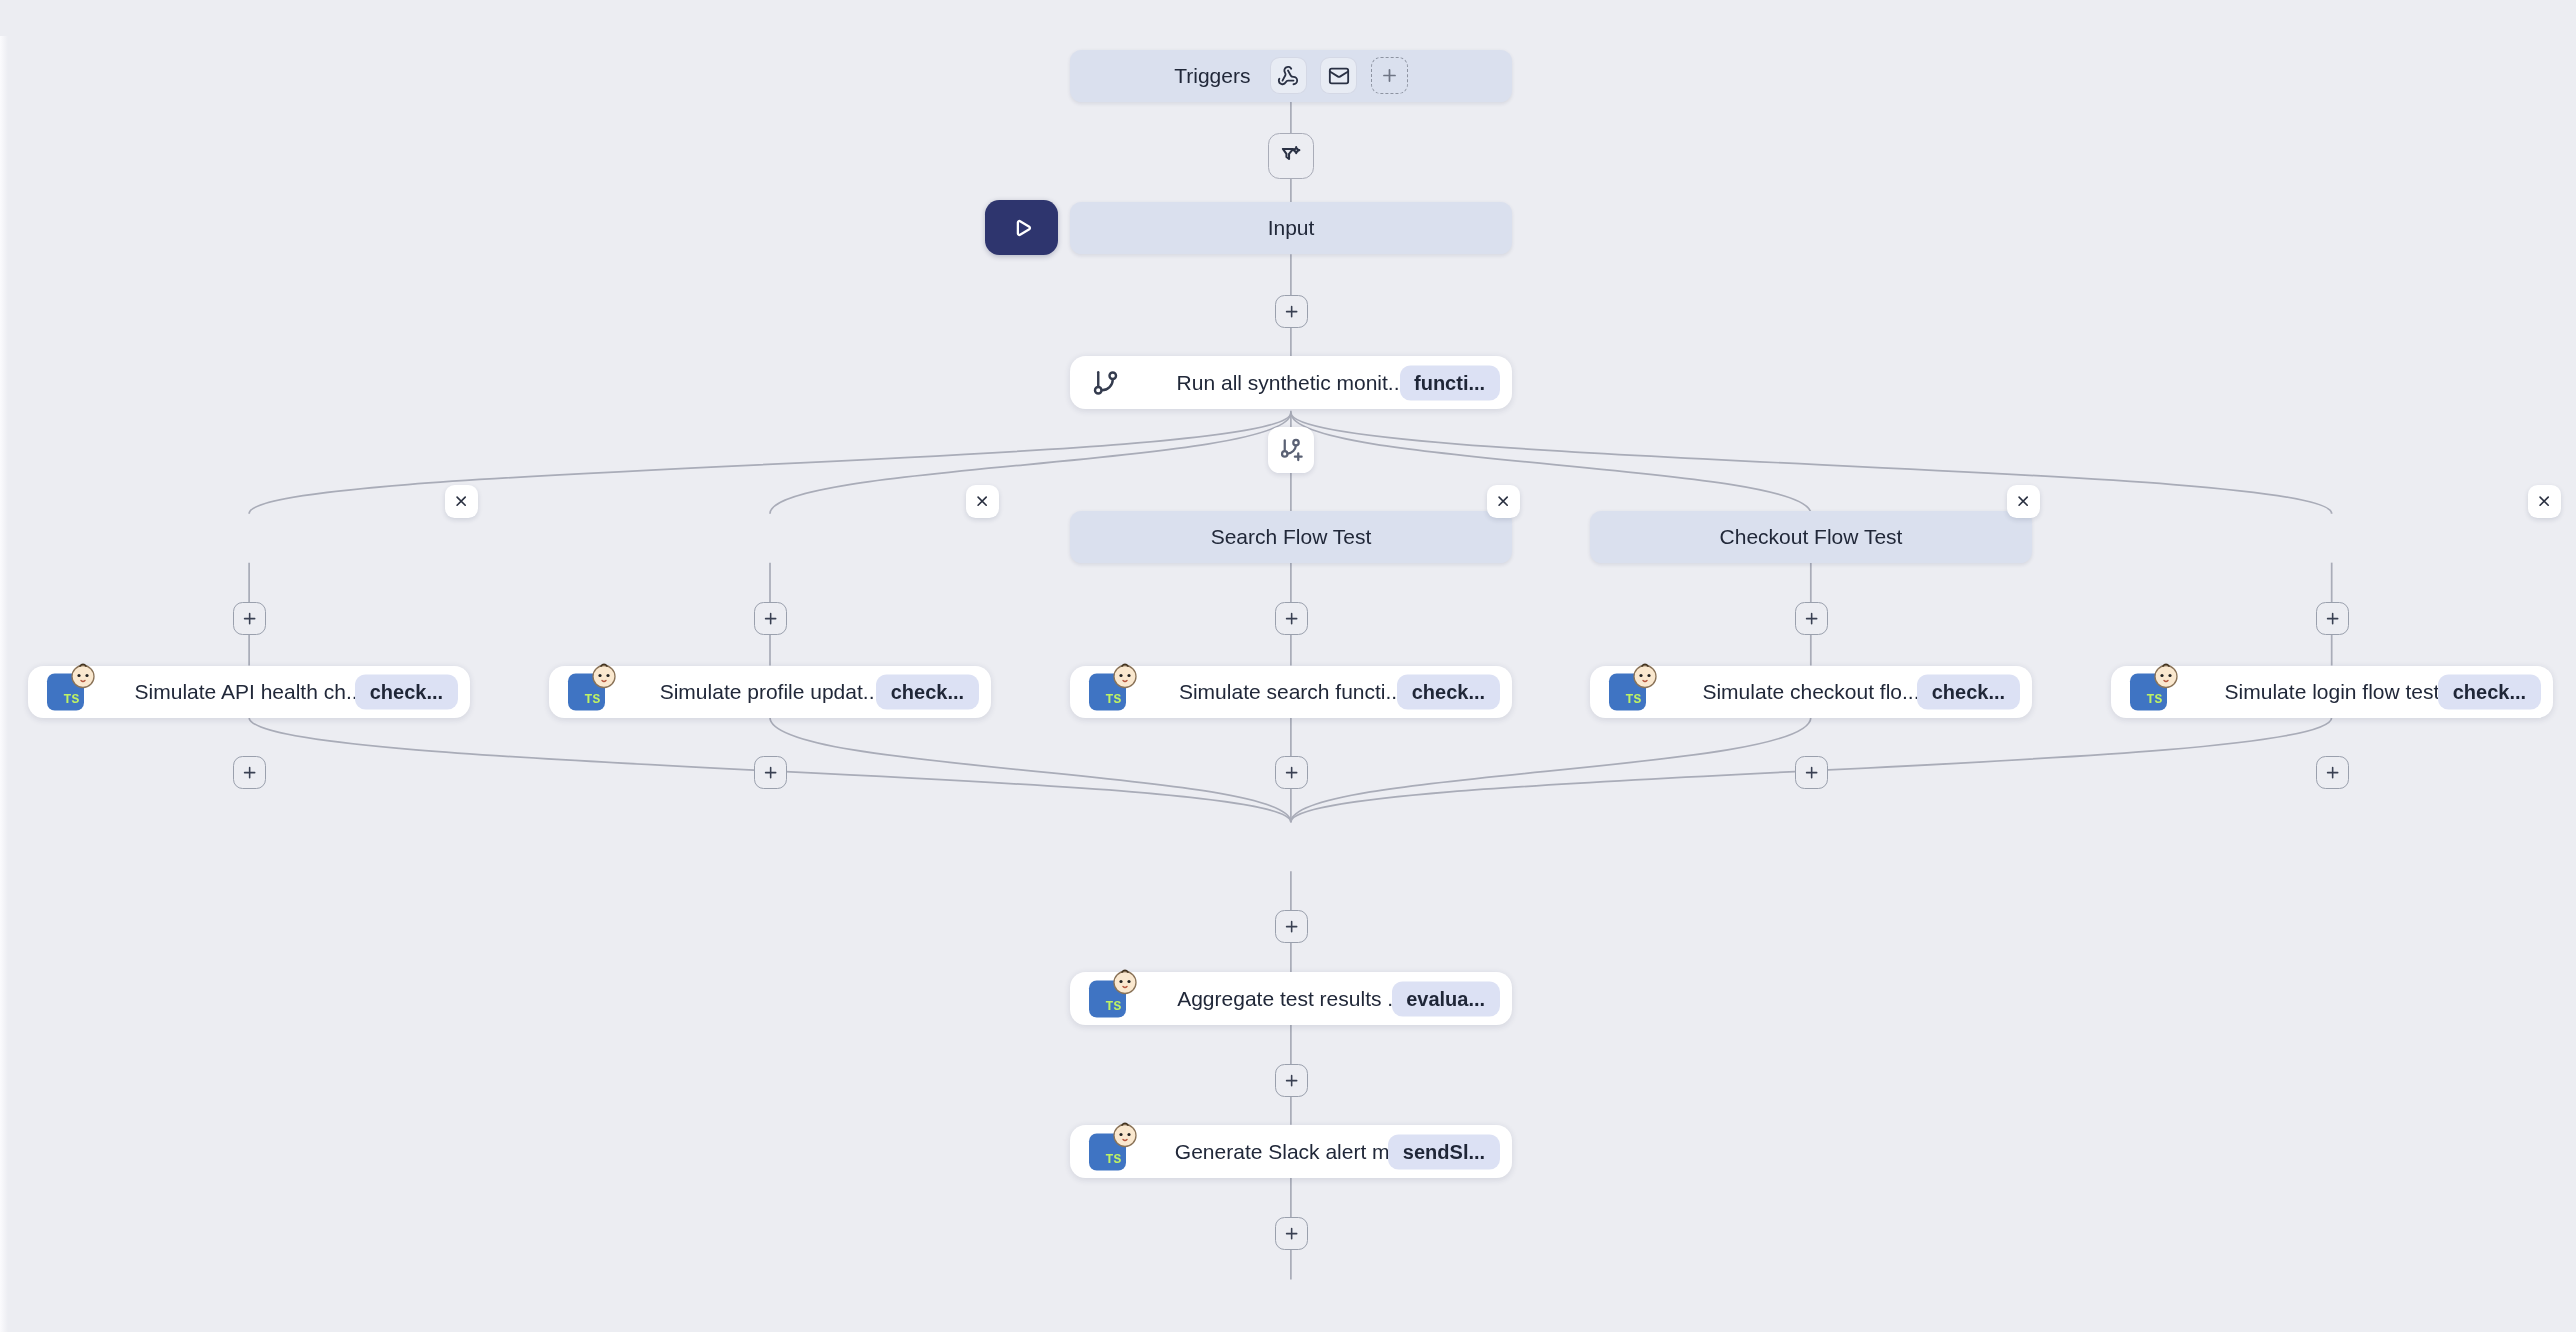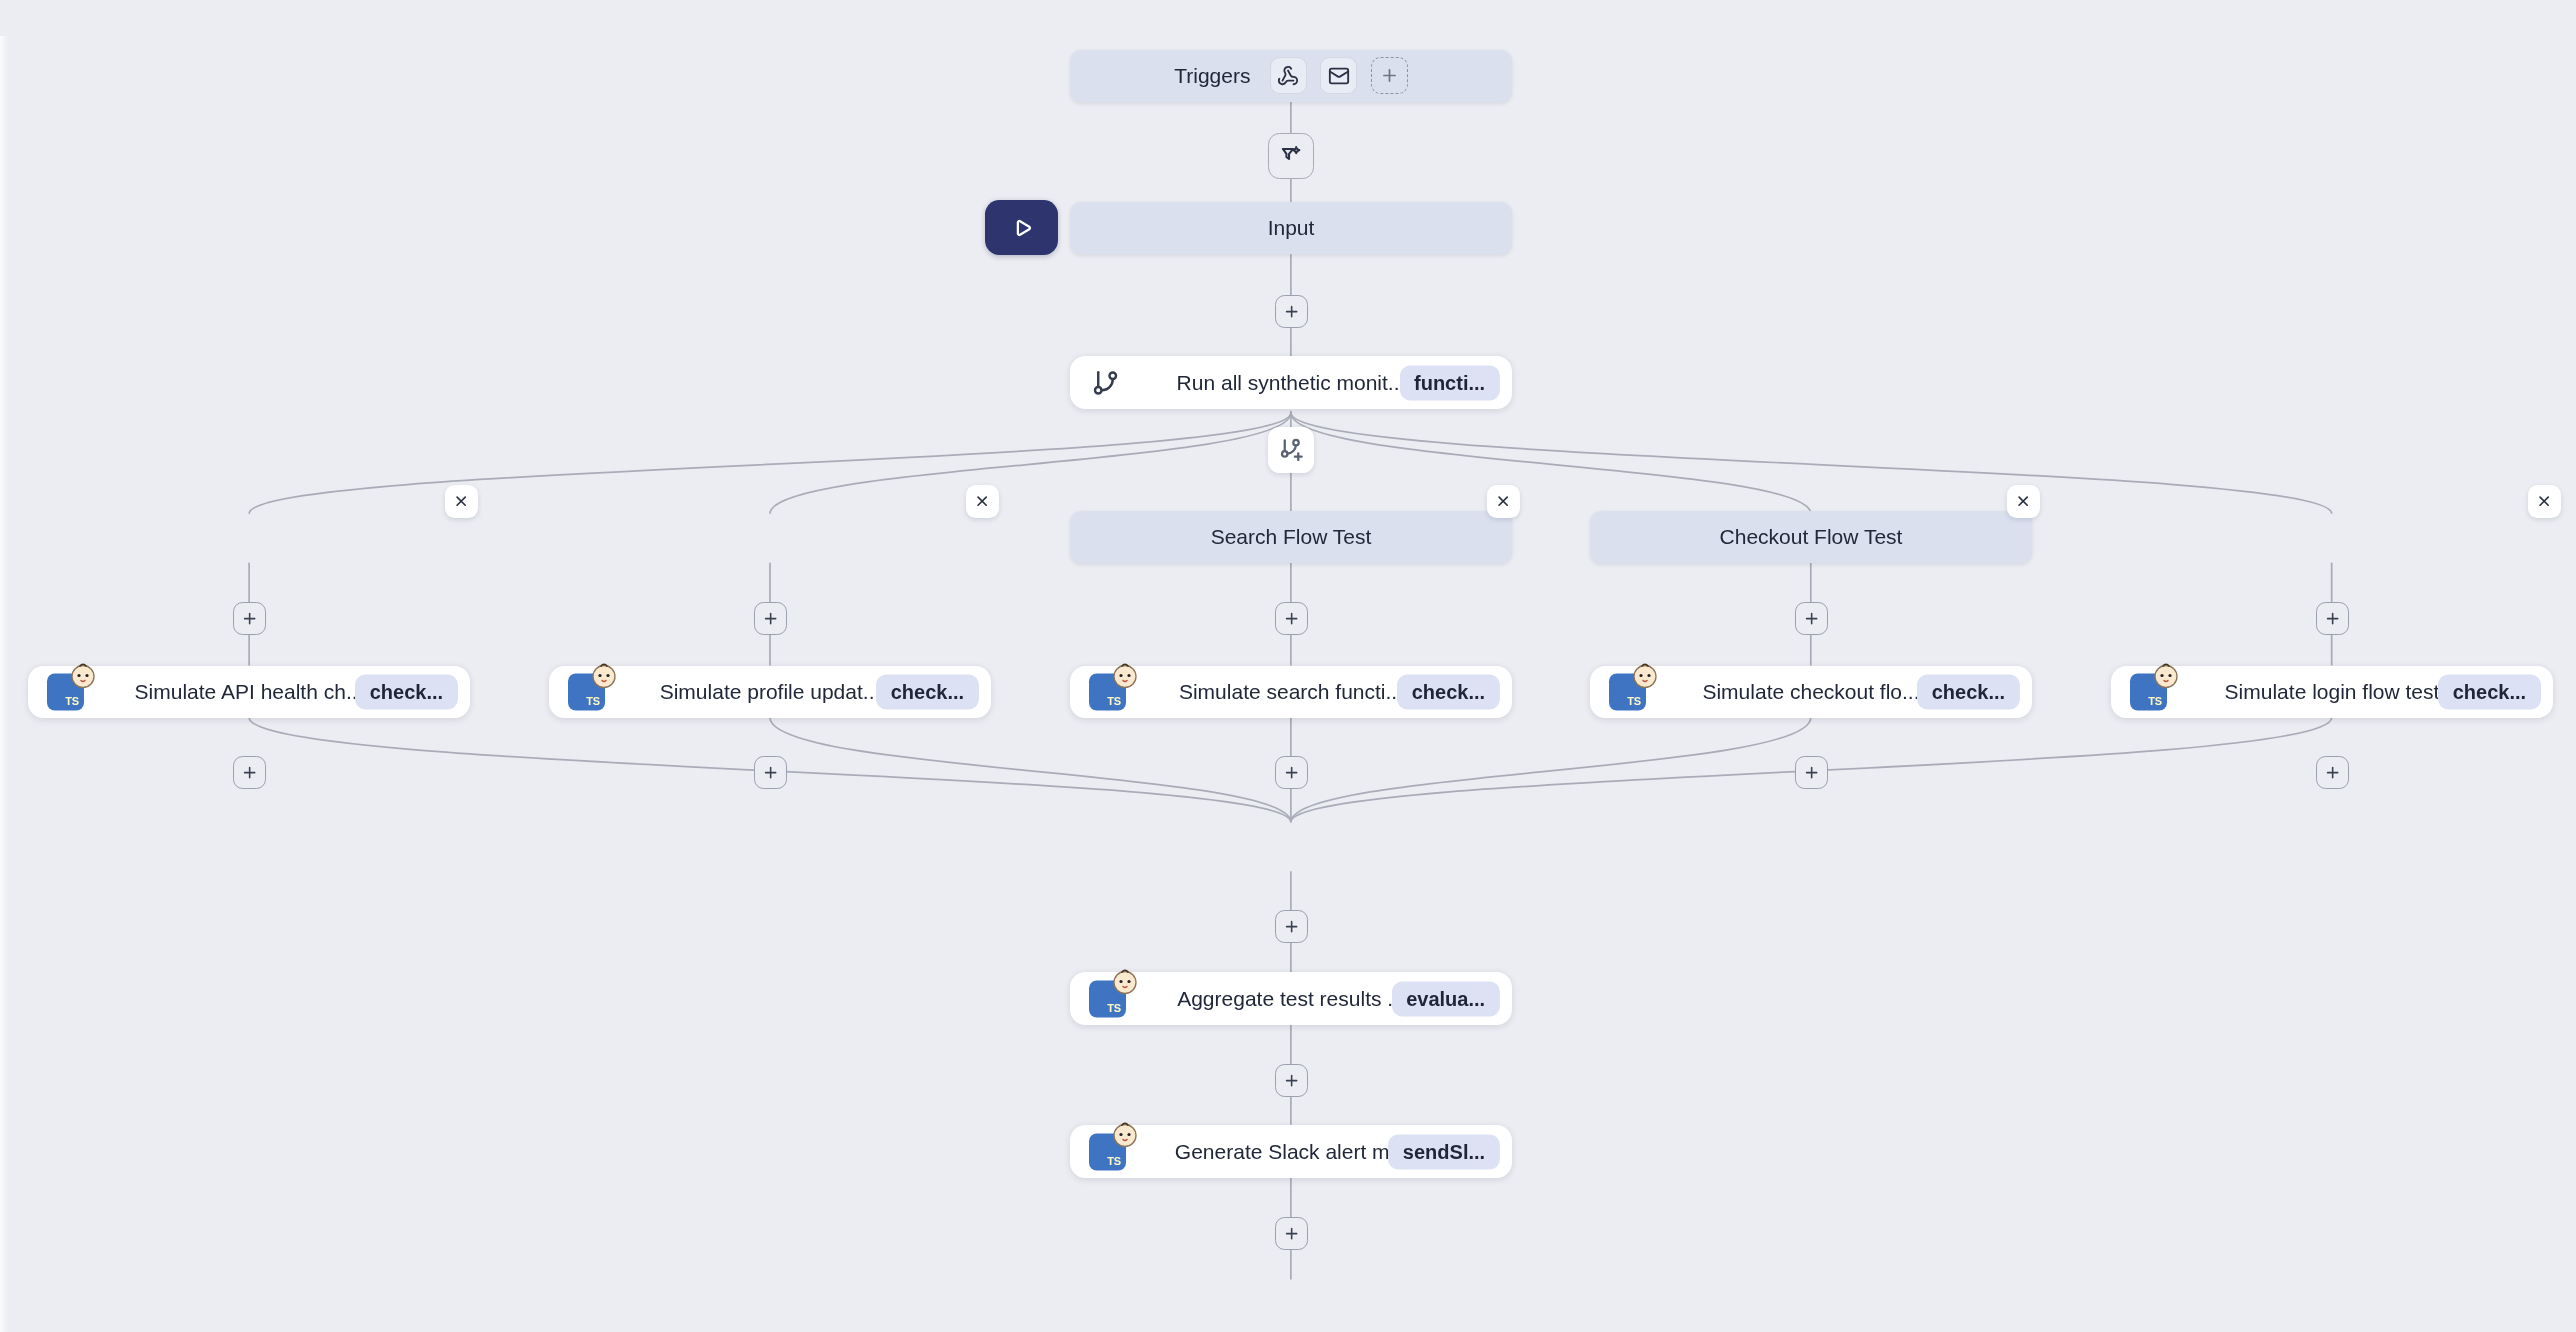--- a/index.html
+++ b/index.html
@@ -37,9 +37,9 @@
     display:flex;align-items:center;justify-content:center;}
   .nodeicon{position:absolute;left:21px;top:50%;transform:translateY(-50%);display:flex;}
   .tsicon{position:absolute;left:19px;top:50%;transform:translateY(-50%);width:37px;height:37px;}
-  .tsbox{width:37px;height:37px;border-radius:7.7px;background:#3f74c3;color:#fef9c3;font-weight:700;
-    font-size:11px;display:flex;align-items:flex-end;justify-content:flex-end;
-    padding:0 4.8px 3.8px 0;box-sizing:border-box;}
+  .tsbox{width:37px;height:37px;border-radius:7.7px;background:#3f74c3;color:#bef264;font-weight:700;
+    font-size:13px;display:flex;align-items:flex-end;justify-content:flex-end;
+    padding:0 4.8px 3.8px 0;box-sizing:border-box;font-family:Liberation Mono, monospace;}
   .emoji{position:absolute;top:-12.5px;right:-12.5px;width:28px;height:28px;}
   .collect-inner{display:flex;align-items:center;gap:17.3px;}
   .left-strip{position:absolute;left:0;top:0;width:7.7px;height:1332px;z-index:5;

